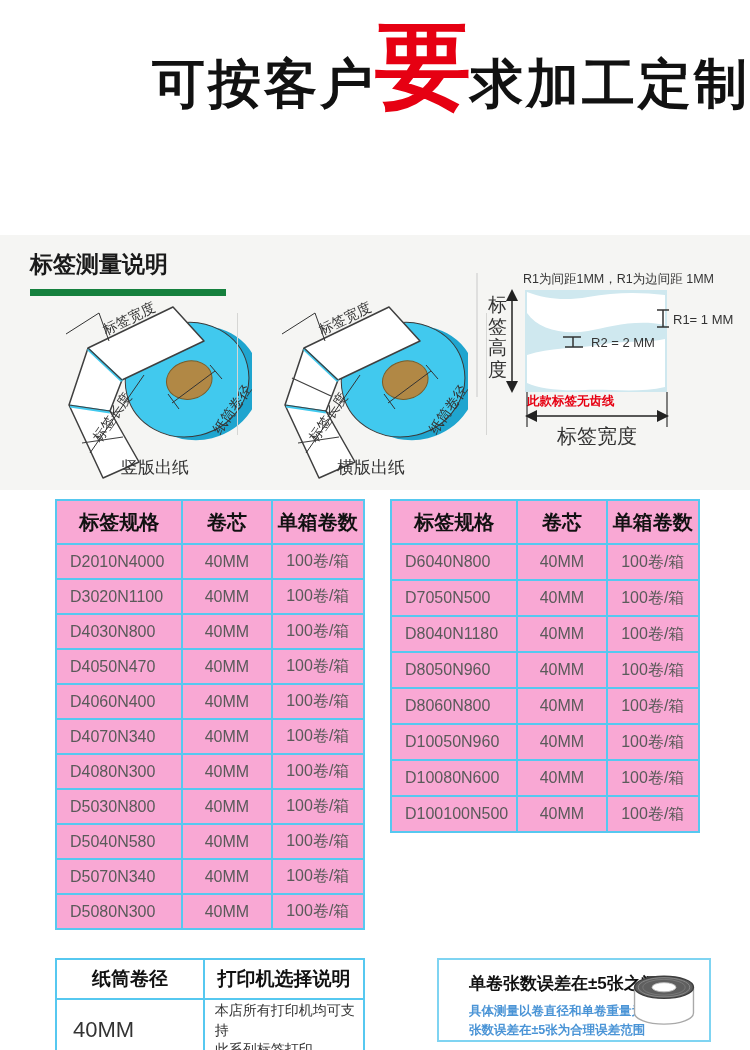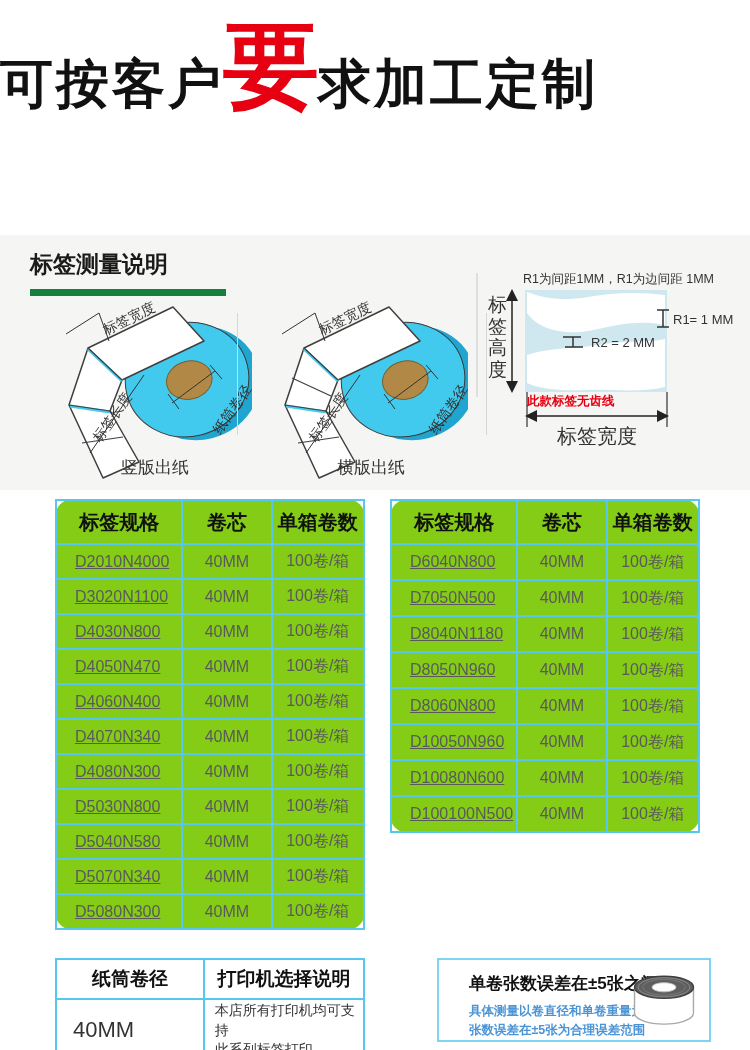--- a/index.html
+++ b/index.html
@@ -8,7 +8,7 @@
 
   
   .hero{position:absolute;left:0;top:0;width:750px;height:112px;
-        display:flex;align-items:flex-end;justify-content:flex-start;padding-bottom:2px;box-sizing:border-box;}
+        display:flex;align-items:flex-end;justify-content:flex-end;padding-bottom:2px;box-sizing:border-box;}
   .hero .t1,.hero .t3{font-size:53px;font-weight:700;color:#111;letter-spacing:3px;line-height:1;}
   .hero .t2{font-size:96px;font-weight:700;line-height:0.92;margin:0 -1px;}
 

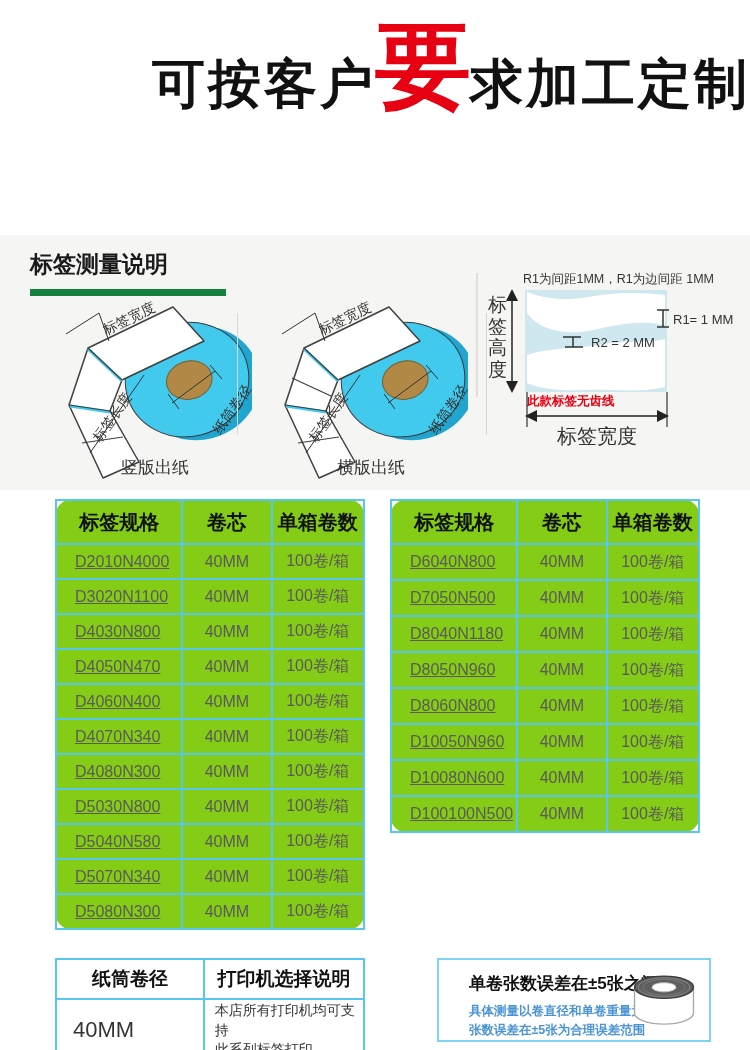--- a/index.html
+++ b/index.html
@@ -31,7 +31,7 @@
   svg text{font-family:"Liberation Sans",sans-serif;}
 
   
-  .spec-table{position:absolute;top:499px;border-collapse:collapse;width:310px;table-layout:fixed;background:#84cc16;border-radius:18px;}
+  .spec-table{position:absolute;top:499px;border-collapse:collapse;width:310px;table-layout:fixed;background:#f9a8d4;}
   .spec-table.left{left:55px;} .spec-table.right{left:390px;}
   .spec-table th,.spec-table td{border:2px solid #56c8f0;}
   .spec-table th{height:40px;font-size:20px;font-weight:700;color:#111;text-align:center;}

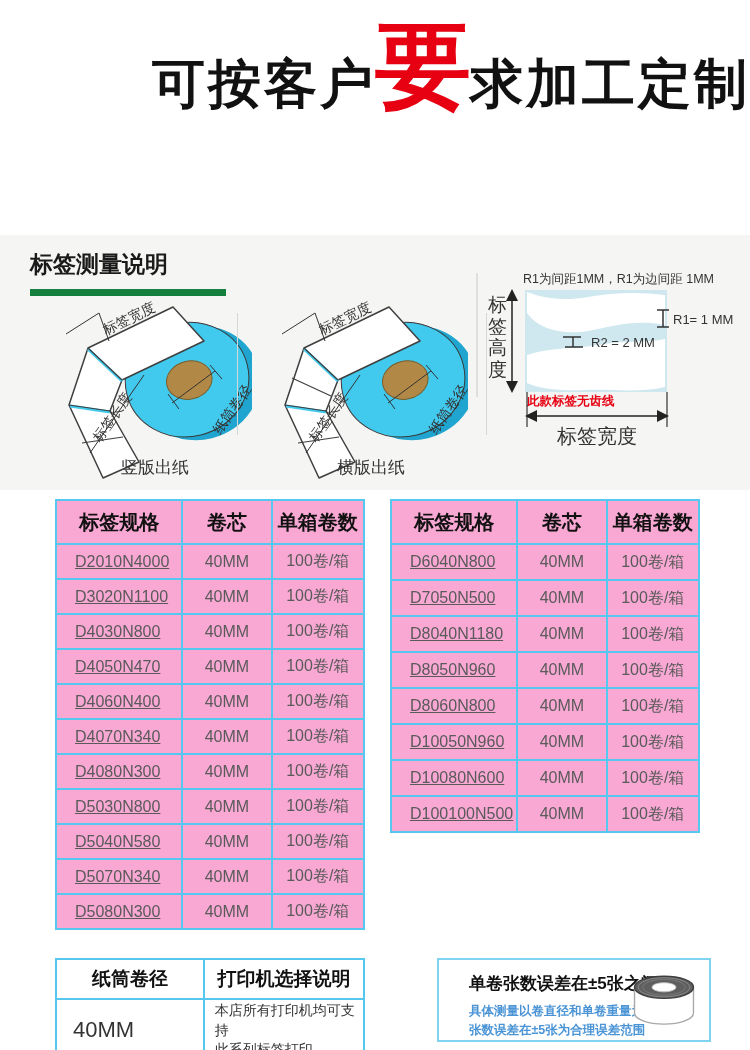--- a/index.html
+++ b/index.html
@@ -38,7 +38,7 @@
   .spec-table td{font-size:16px;color:#5a5a5a;text-align:center;padding:0;}
   .spec-table.left tbody td{height:33px;}
   .spec-table.right tbody td{height:34px;}
-  .spec-table td.spec{text-align:left;padding-left:18px;text-decoration:underline;}
+  .spec-table td.spec{text-align:left;padding-left:13px;}
 
   
   .core-table{position:absolute;left:55px;top:958px;border-collapse:collapse;width:310px;table-layout:fixed;background:#fff;}

